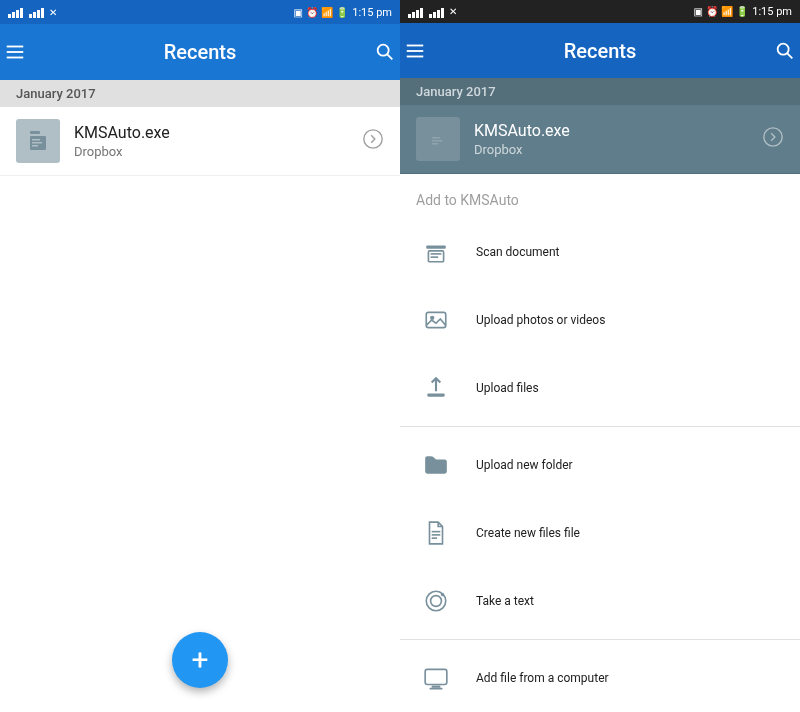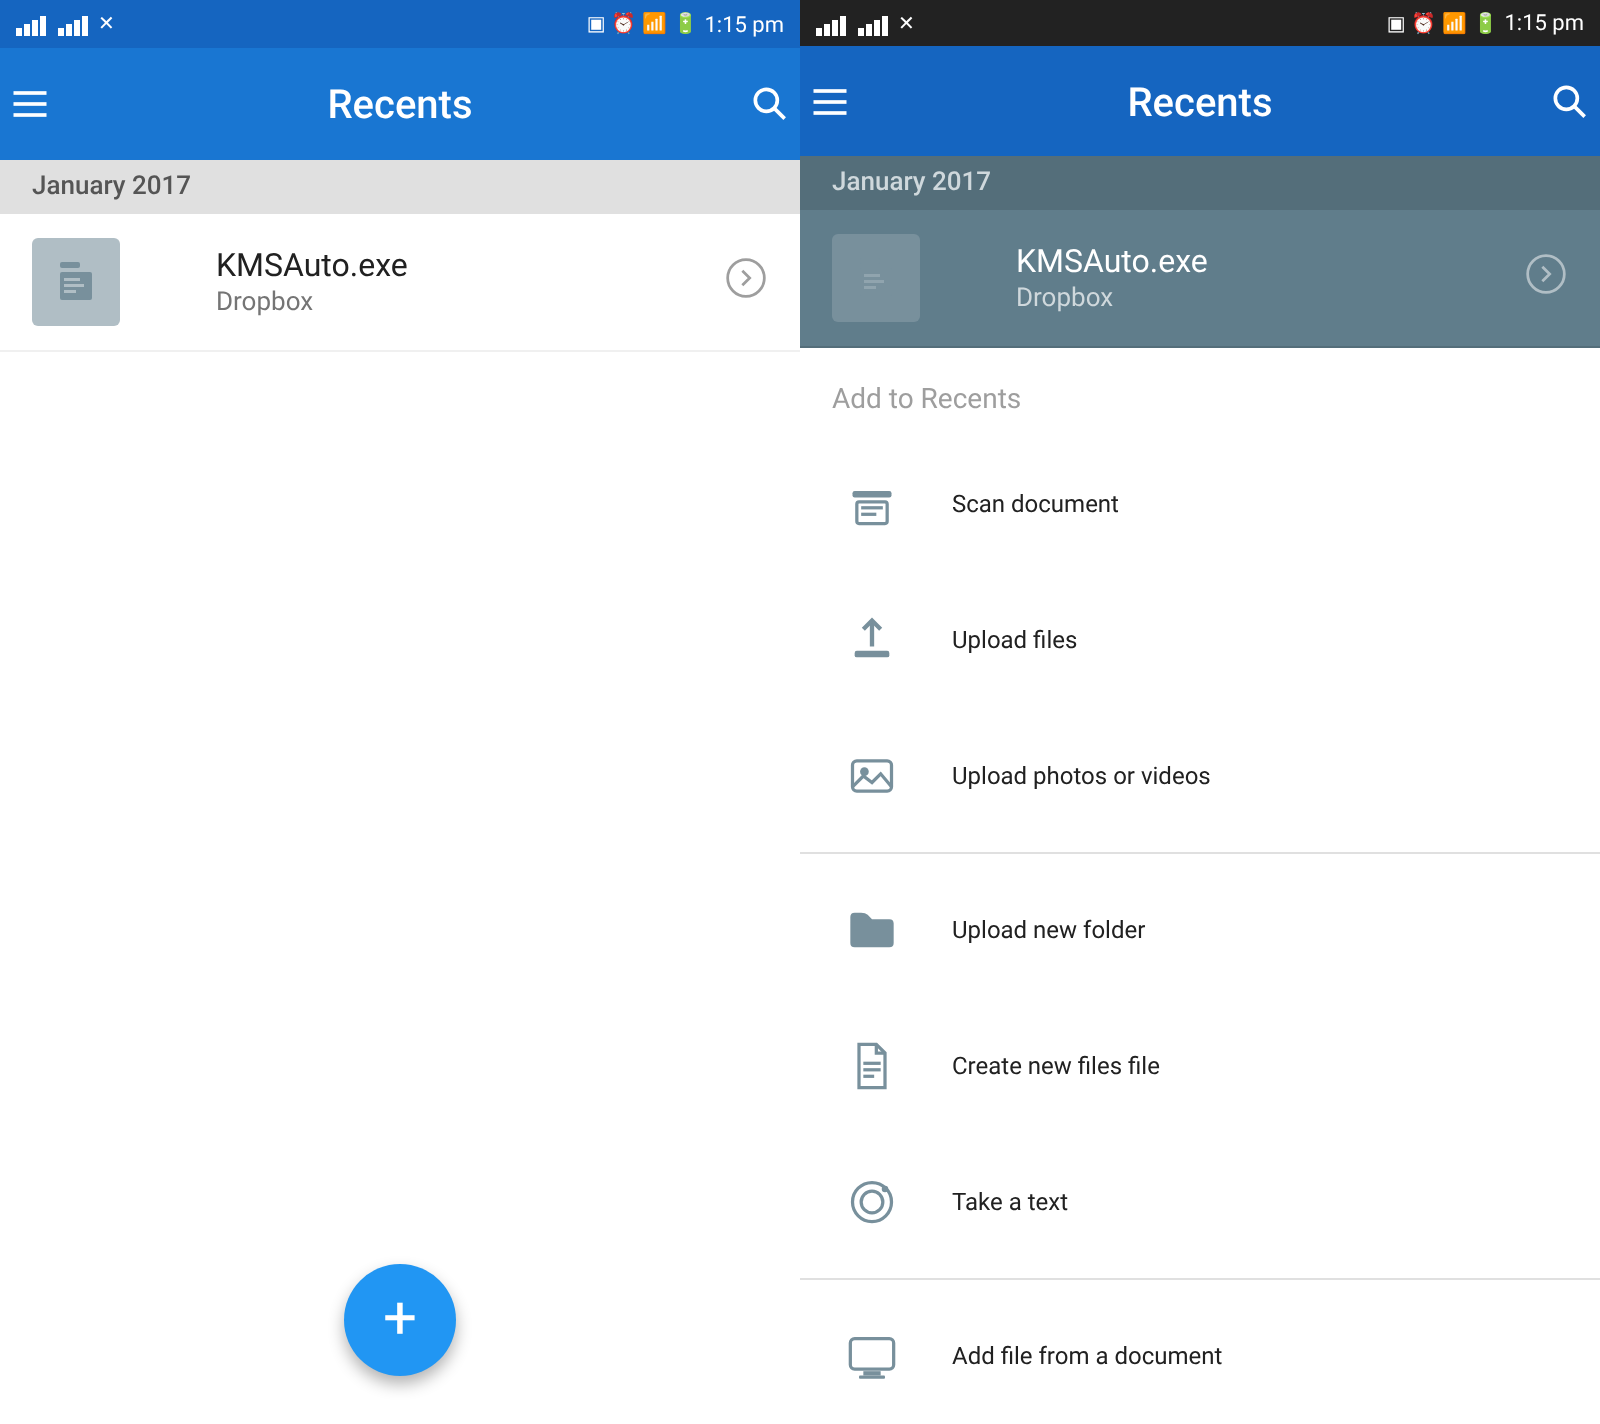--- a/index.html
+++ b/index.html
@@ -142,7 +142,6 @@
 
     .file-info {
       flex: 1;
-      margin-left: 34px;
     }
 
     .file-name {

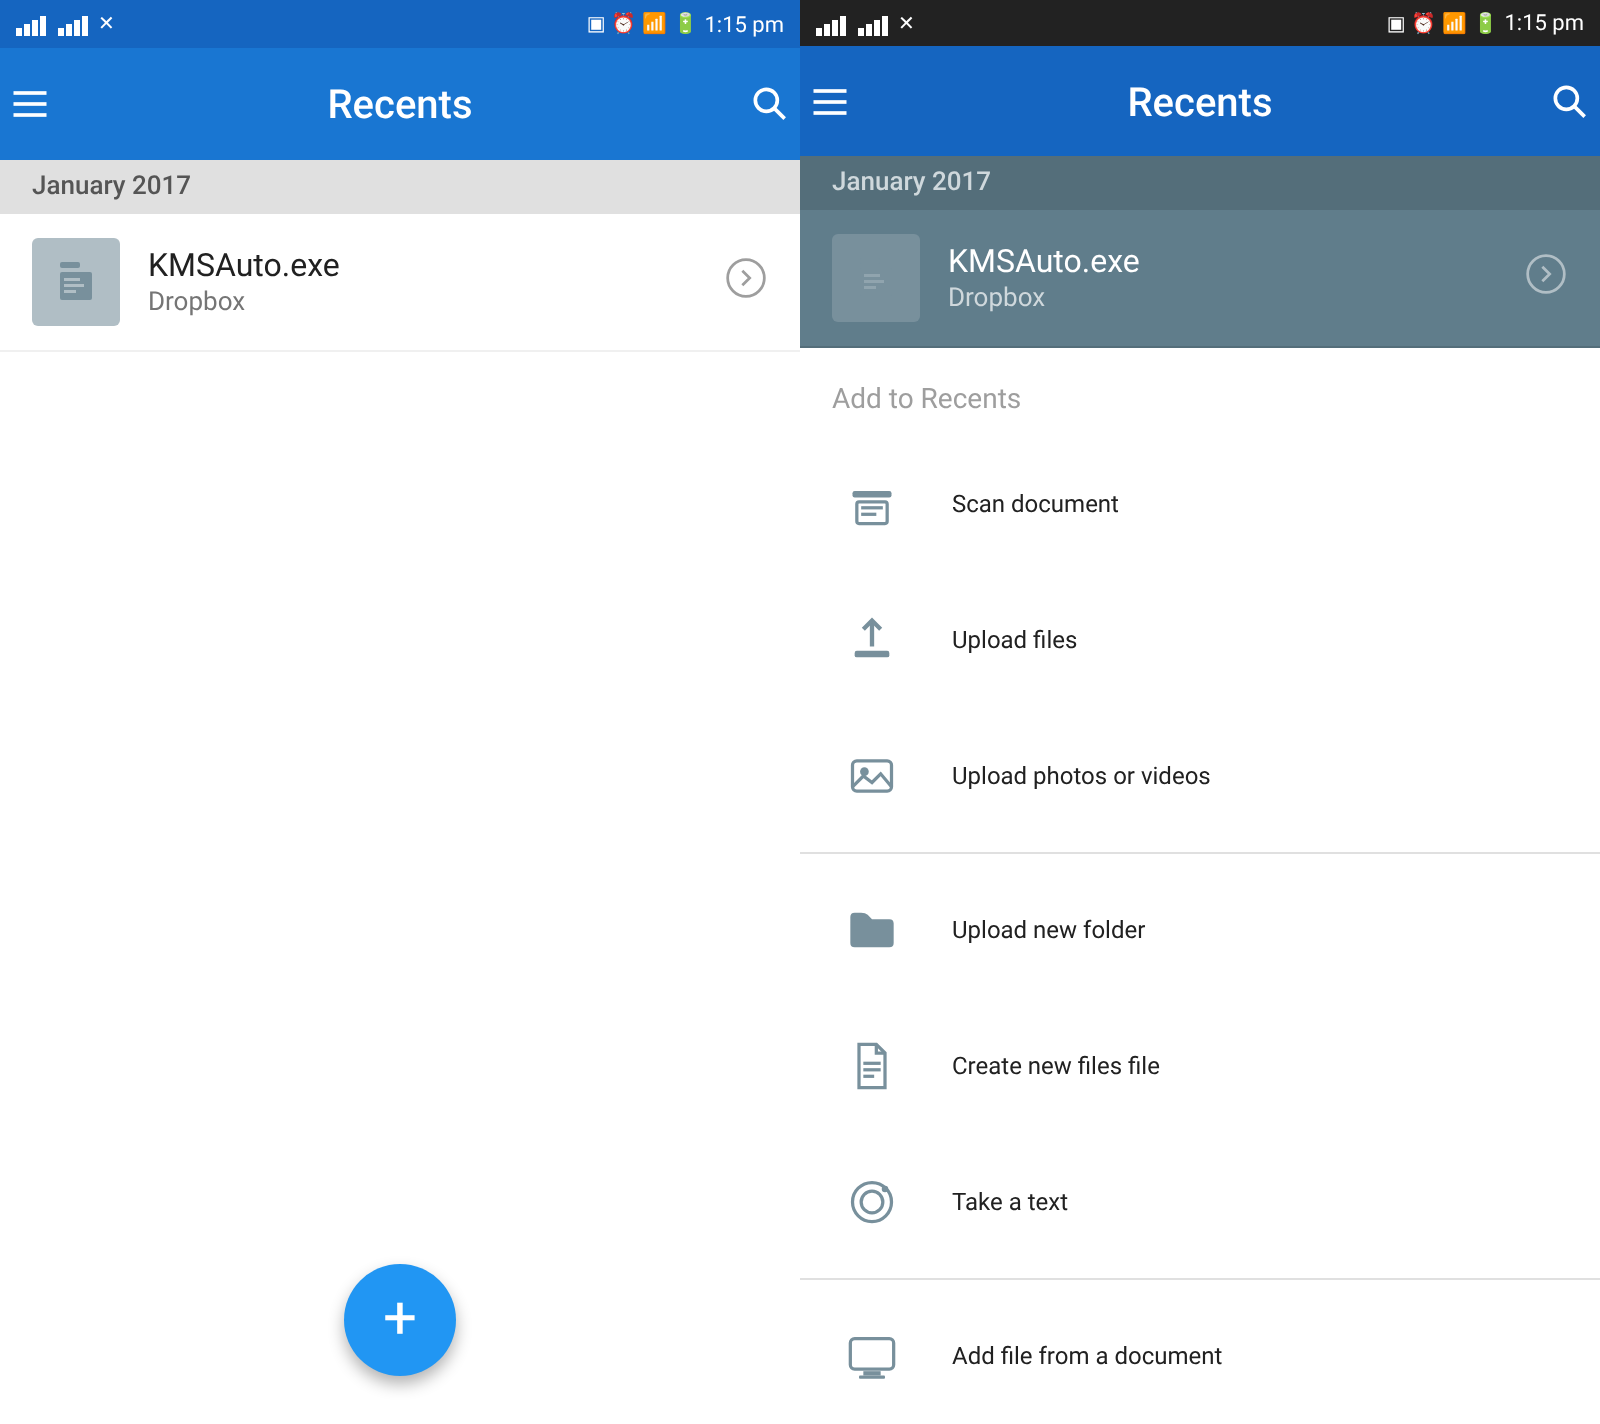--- a/index.html
+++ b/index.html
@@ -401,7 +401,7 @@
     </div>
   </div>
 
-  <div class="add-section-header">Add to Recents</div>
+  <div class="add-section-header">Add to KMSAuto</div>
 
   <div class="menu-item">
     <div class="menu-icon">

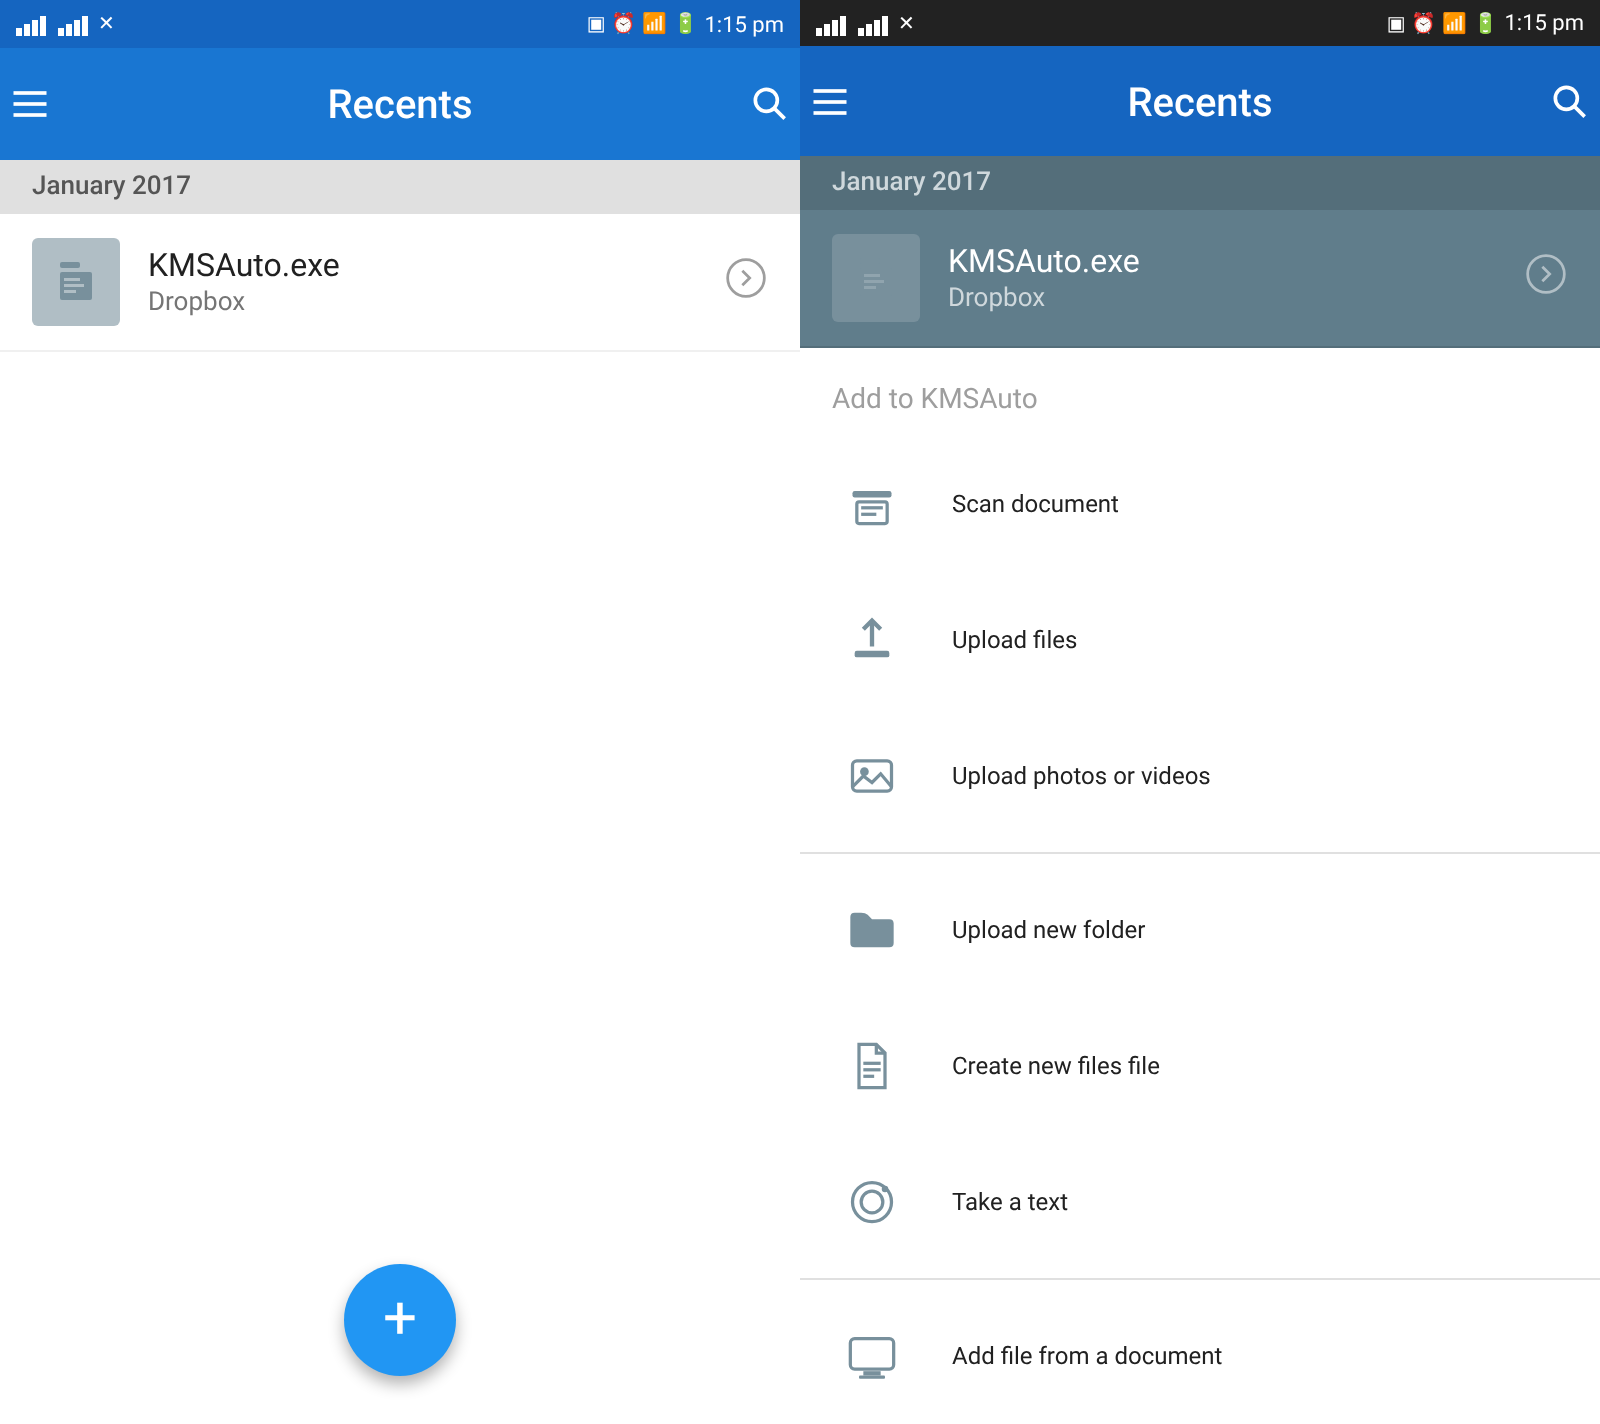--- a/index.html
+++ b/index.html
@@ -418,23 +418,23 @@
   <div class="menu-item">
     <div class="menu-icon">
       <svg viewBox="0 0 24 24" fill="#78909c">
+        <rect x="3" y="5" width="18" height="14" rx="2" stroke="#78909c" stroke-width="1.5" fill="none"></rect>
+        <circle cx="8.5" cy="10" r="2" fill="#78909c"></circle>
+        <polyline points="3,17 8,12 12,15 16,11 21,17" fill="none" stroke="#78909c" stroke-width="1.5"></polyline>
+      </svg>
+    </div>
+    <span class="menu-label">Upload photos or videos</span>
+  </div>
+
+  <div class="menu-item">
+    <div class="menu-icon">
+      <svg viewBox="0 0 24 24" fill="#78909c">
         <polyline points="12,3 12,15" stroke="#78909c" stroke-width="2" fill="none"></polyline>
         <polyline points="8,7 12,3 16,7" stroke="#78909c" stroke-width="2" fill="none"></polyline>
         <rect x="4" y="17" width="16" height="3" rx="1" fill="#78909c"></rect>
       </svg>
     </div>
     <span class="menu-label">Upload files</span>
-  </div>
-
-  <div class="menu-item">
-    <div class="menu-icon">
-      <svg viewBox="0 0 24 24" fill="#78909c">
-        <rect x="3" y="5" width="18" height="14" rx="2" stroke="#78909c" stroke-width="1.5" fill="none"></rect>
-        <circle cx="8.5" cy="10" r="2" fill="#78909c"></circle>
-        <polyline points="3,17 8,12 12,15 16,11 21,17" fill="none" stroke="#78909c" stroke-width="1.5"></polyline>
-      </svg>
-    </div>
-    <span class="menu-label">Upload photos or videos</span>
   </div>
 
   <div class="divider"></div>

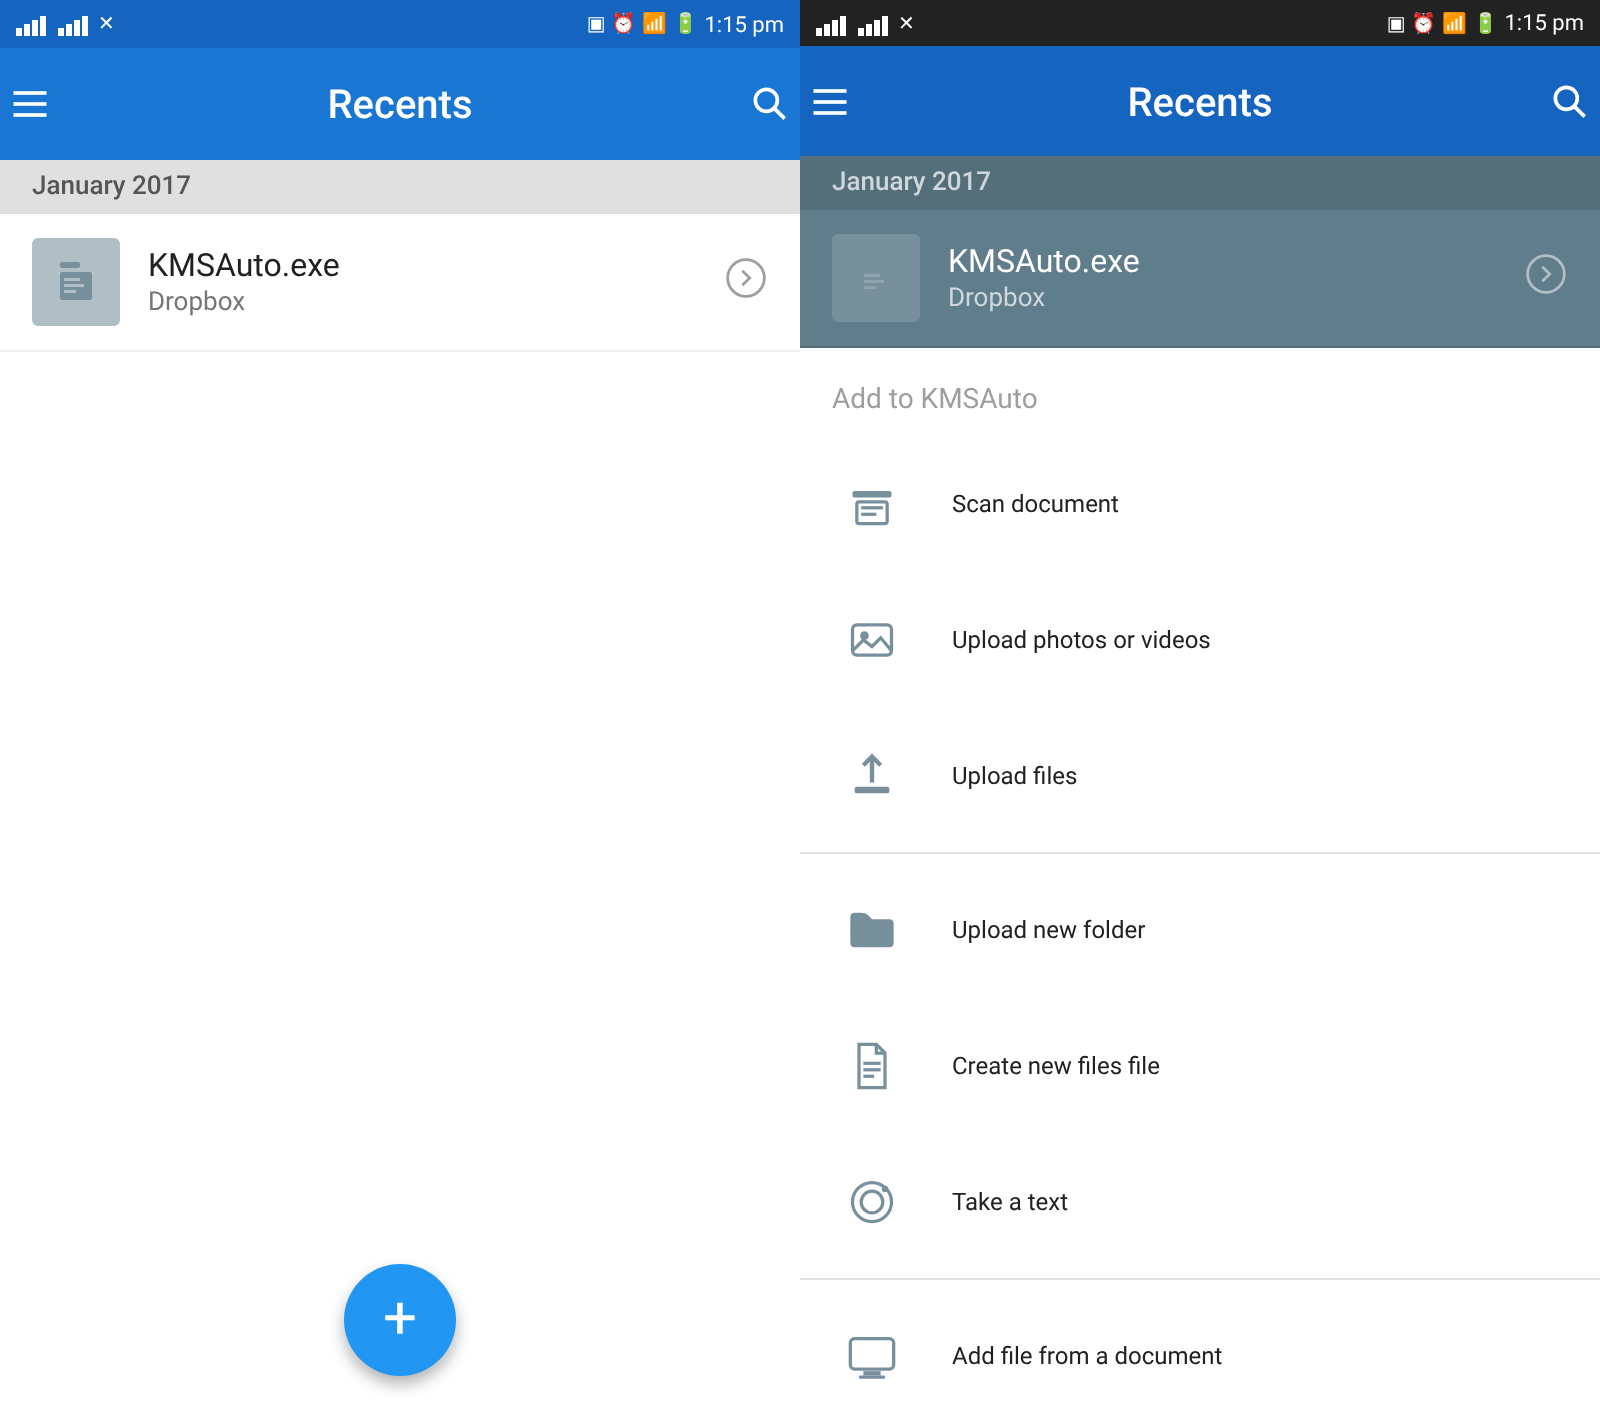--- a/index.html
+++ b/index.html
@@ -482,7 +482,7 @@
         <rect x="6" y="21" width="12" height="1.5" rx="0.5" fill="#78909c"></rect>
       </svg>
     </div>
-    <span class="menu-label">Add file from a document</span>
+    <span class="menu-label">Add file from a computer</span>
   </div>
 </div>
 

